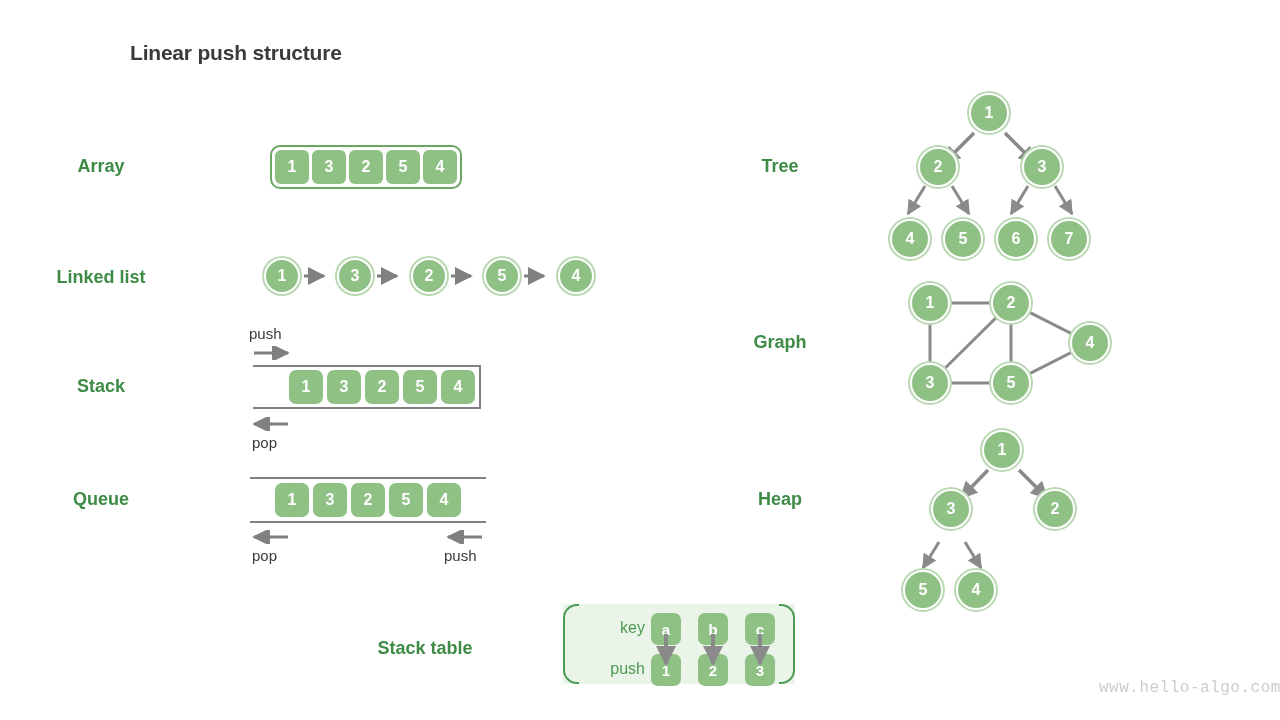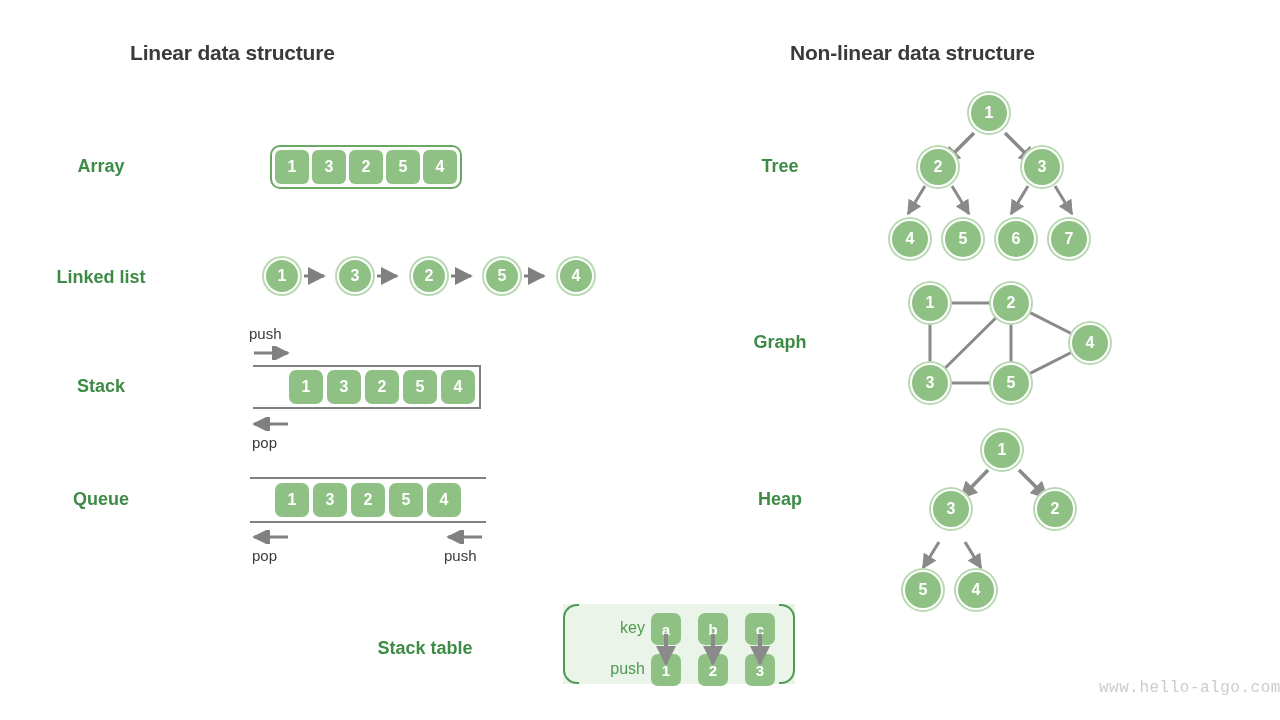--- a/index.html
+++ b/index.html
@@ -193,7 +193,7 @@
 
 <div class="stage">
 
-  <div class="abs col-title" style="left:130px; top:41px;">Linear data structure</div>
+  <div class="abs col-title" style="left:130px; top:41px;">Linear push structure</div>
   <div class="abs col-title" style="left:790px; top:41px;">Non-linear data structure</div>
 
   <div class="abs row-label row-label-left" style="left:16px; top:156px;">Array</div>

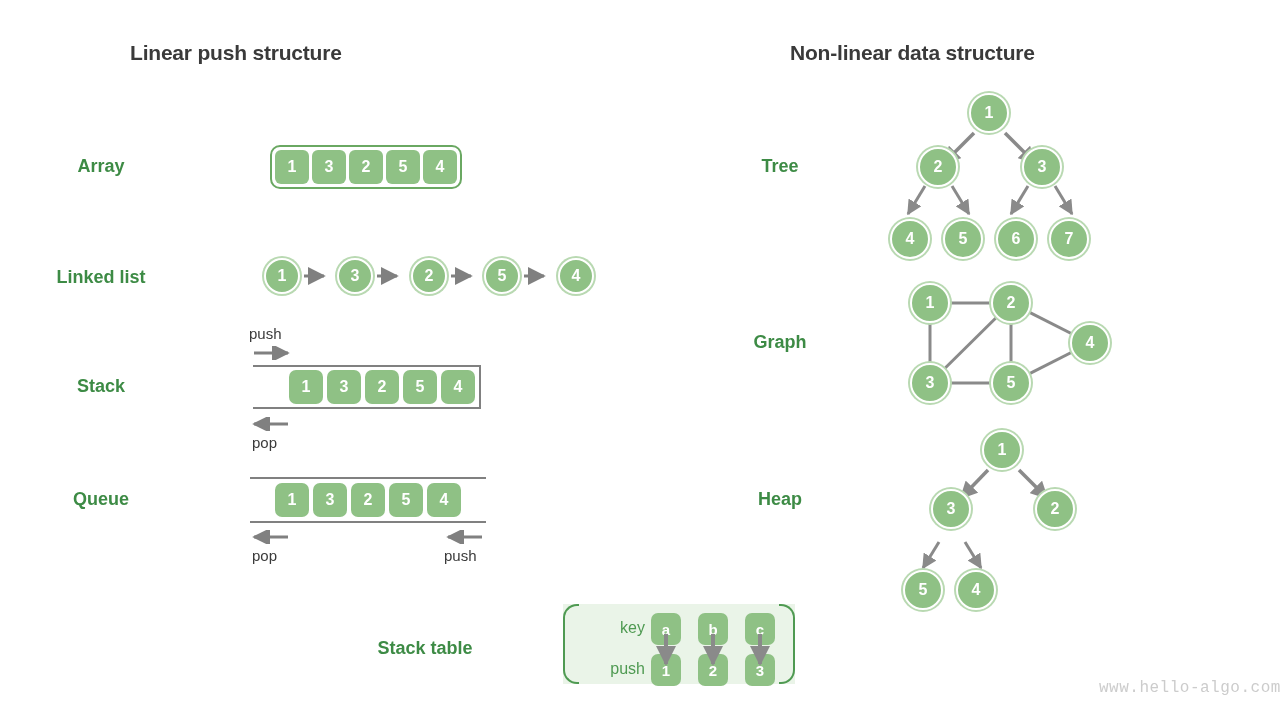--- a/index.html
+++ b/index.html
@@ -194,7 +194,6 @@
 <div class="stage">
 
   <div class="abs col-title" style="left:130px; top:41px;">Linear push structure</div>
-  <div class="abs col-title" style="left:790px; top:41px;">Non-linear data structure</div>
 
   <div class="abs row-label row-label-left" style="left:16px; top:156px;">Array</div>
   <div class="abs array-frame" style="left:270px; top:145px;">

